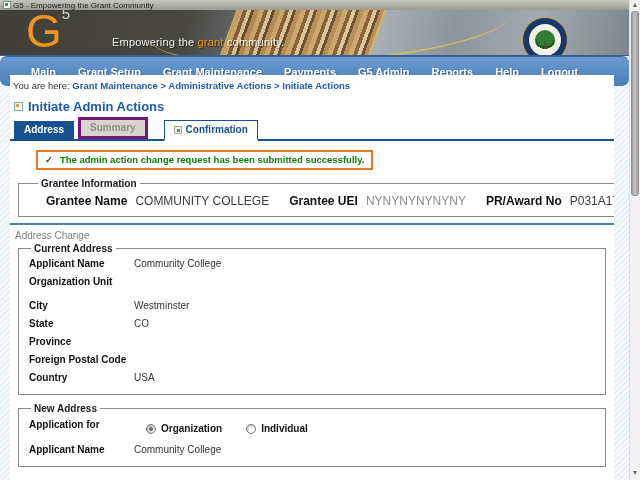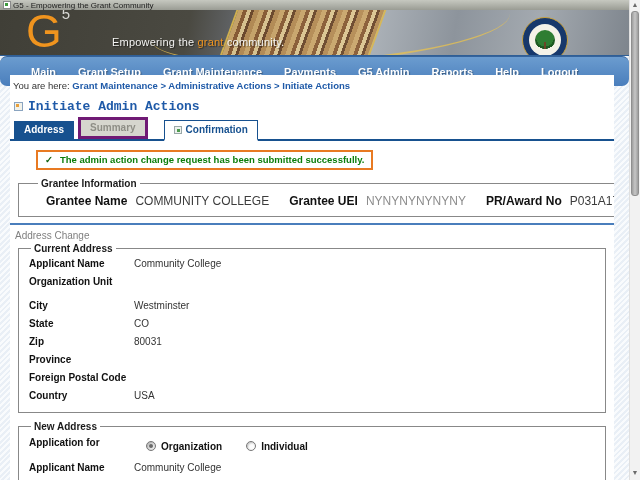--- a/index.html
+++ b/index.html
@@ -67,7 +67,7 @@
   .breadcrumb{ padding:5px 0 0 3px; font-size:9.5px; color:#222; }
   .bc-prefix{ color:#333; }
   .bc-path{ color:var(--link_blue,#1f5aa8); font-weight:bold; cursor:pointer; }
-  .page-title-row{ margin:8px 0 0 4px; display:flex; align-items:center;font-family:Liberation Mono, monospace; }
+  .page-title-row{ margin:8px 0 0 4px; display:flex; align-items:center; }
   .pt-icon{ width:9px; height:9px; border:1px solid #8aa4c0; background:#f2f2ea; position:relative; flex:none; }
   .pt-icon::after{ content:""; position:absolute; left:1px; top:1px; width:3px; height:3px; background:#e8a03c; }
   .page-title-row h1{ font-size:13px; color:var(--link_blue,#1f5aa8); margin-left:5px; font-weight:bold; }

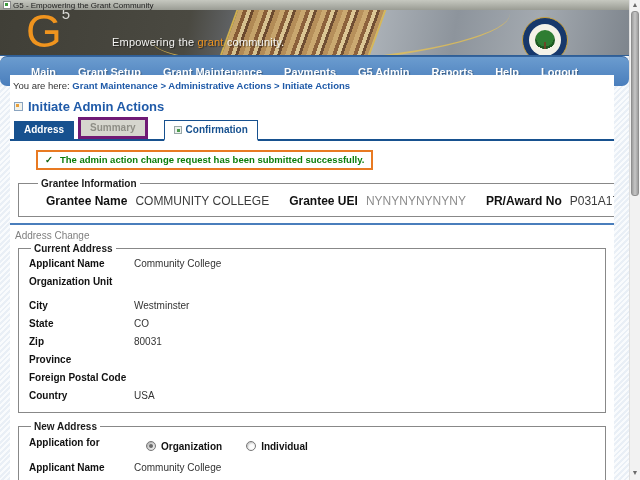--- a/index.html
+++ b/index.html
@@ -232,10 +232,6 @@
       <span class="fvalue">CO</span>
     </div>
     <div class="frow">
-      <span class="flabel">Zip</span>
-      <span class="fvalue">80031</span>
-    </div>
-    <div class="frow">
       <span class="flabel">Province</span>
       <span class="fvalue"></span>
     </div>

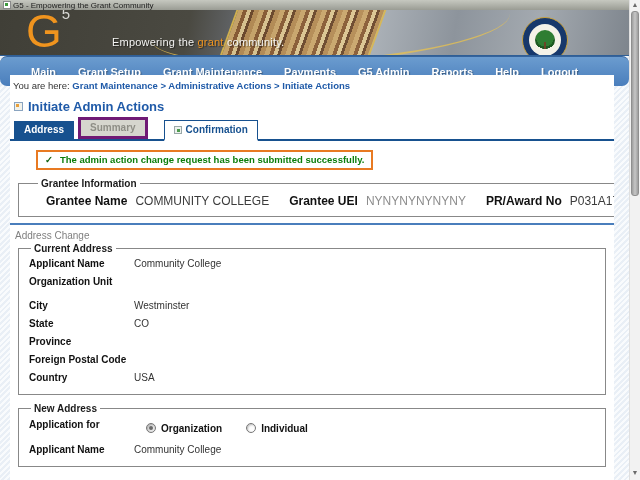--- a/index.html
+++ b/index.html
@@ -109,7 +109,7 @@
   .addr-new{ margin-top:8px; }
   .radio-row .flabel{ padding-top:1px; }
   .radio-group{ display:flex; gap:24px; margin-left:12px; margin-top:5px; align-items:center; }
-  .radio-opt{ display:flex; align-items:flex-start; font-size:10px; font-weight:bold; color:#111; cursor:pointer; }
+  .radio-opt{ display:flex; align-items:center; font-size:10px; font-weight:bold; color:#111; cursor:pointer; }
   .radio{
     width:10px; height:10px; border-radius:50%; border:1px solid #777;
     background:#fdfdfd; box-shadow:inset 1px 1px 2px rgba(0,0,0,.25);

